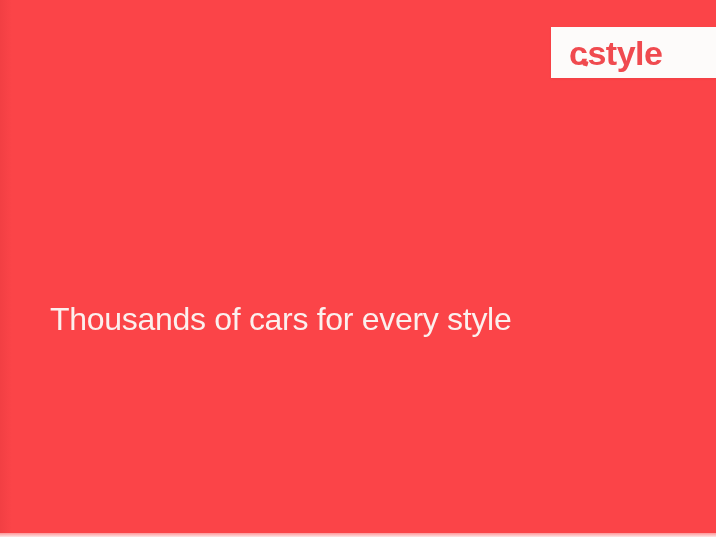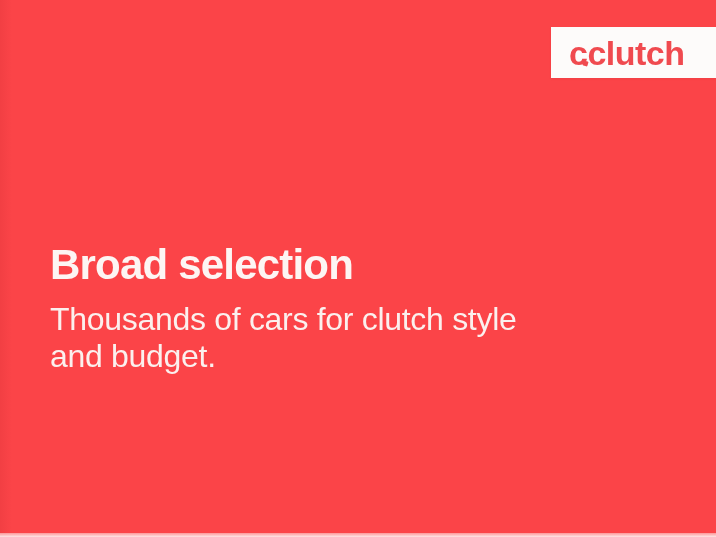--- a/index.html
+++ b/index.html
@@ -134,7 +134,7 @@
         <span>c</span>
         <span class="logo-c-tick"></span>
       </span>
-      <span>clutch</span>
+      <span>style</span>
     </div>
   </div>
 

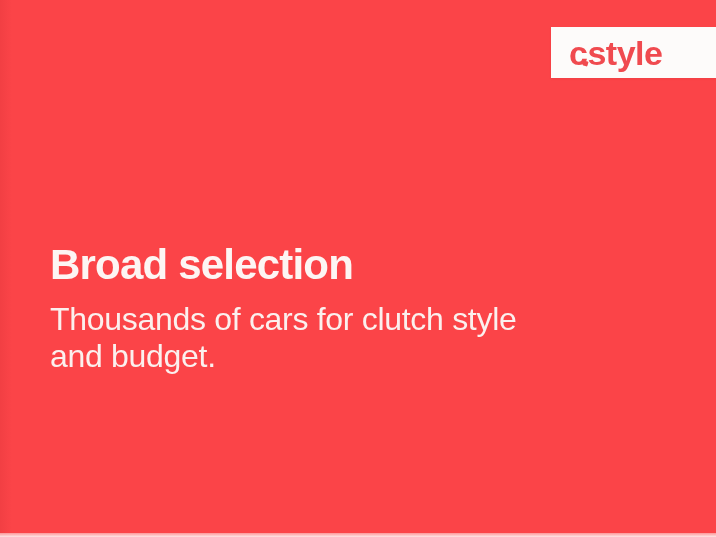--- a/index.html
+++ b/index.html
@@ -139,7 +139,6 @@
   </div>
 
 
-  <div id="headline">Broad selection</div>
 
   <div id="subhead">
     <span class="subhead-line">Thousands of cars for clutch style</span>

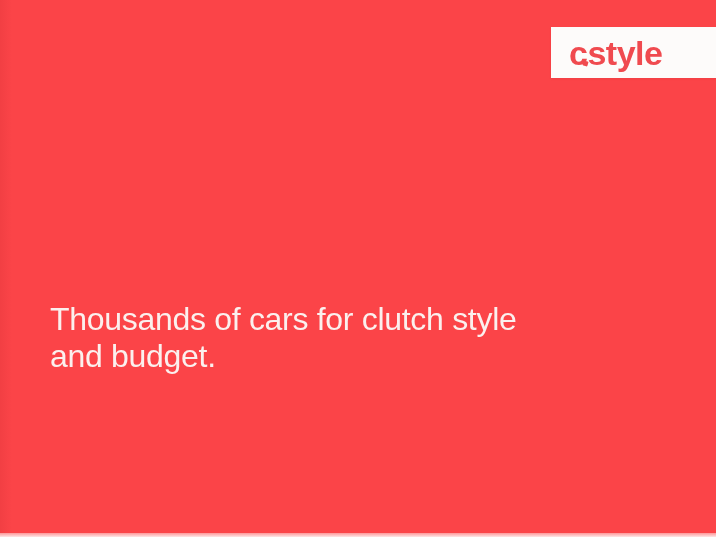--- a/index.html
+++ b/index.html
@@ -141,7 +141,7 @@
 
 
   <div id="subhead">
-    <span class="subhead-line">Thousands of cars for clutch style</span>
+    <span class="subhead-line">Thousands of cars for every style</span>
     <span class="subhead-line">and budget.</span>
   </div>
 

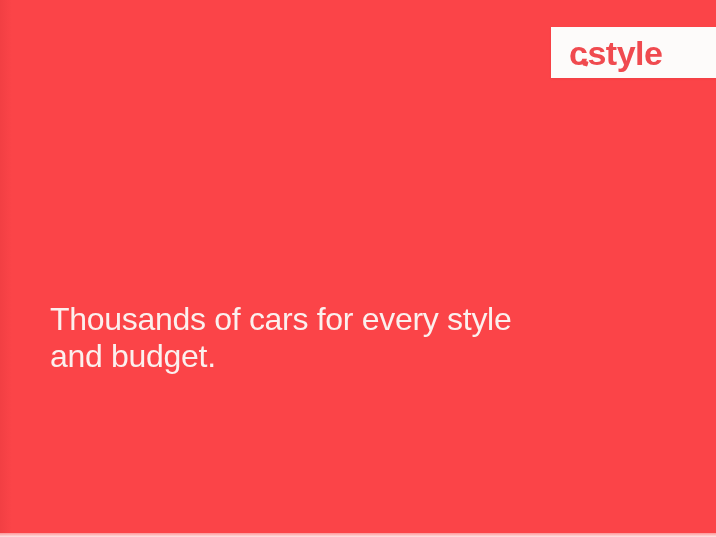--- a/index.html
+++ b/index.html
@@ -142,7 +142,6 @@
 
   <div id="subhead">
     <span class="subhead-line">Thousands of cars for every style</span>
-    <span class="subhead-line">and budget.</span>
   </div>
 
   <div id="bottom-edge-strip"></div>

